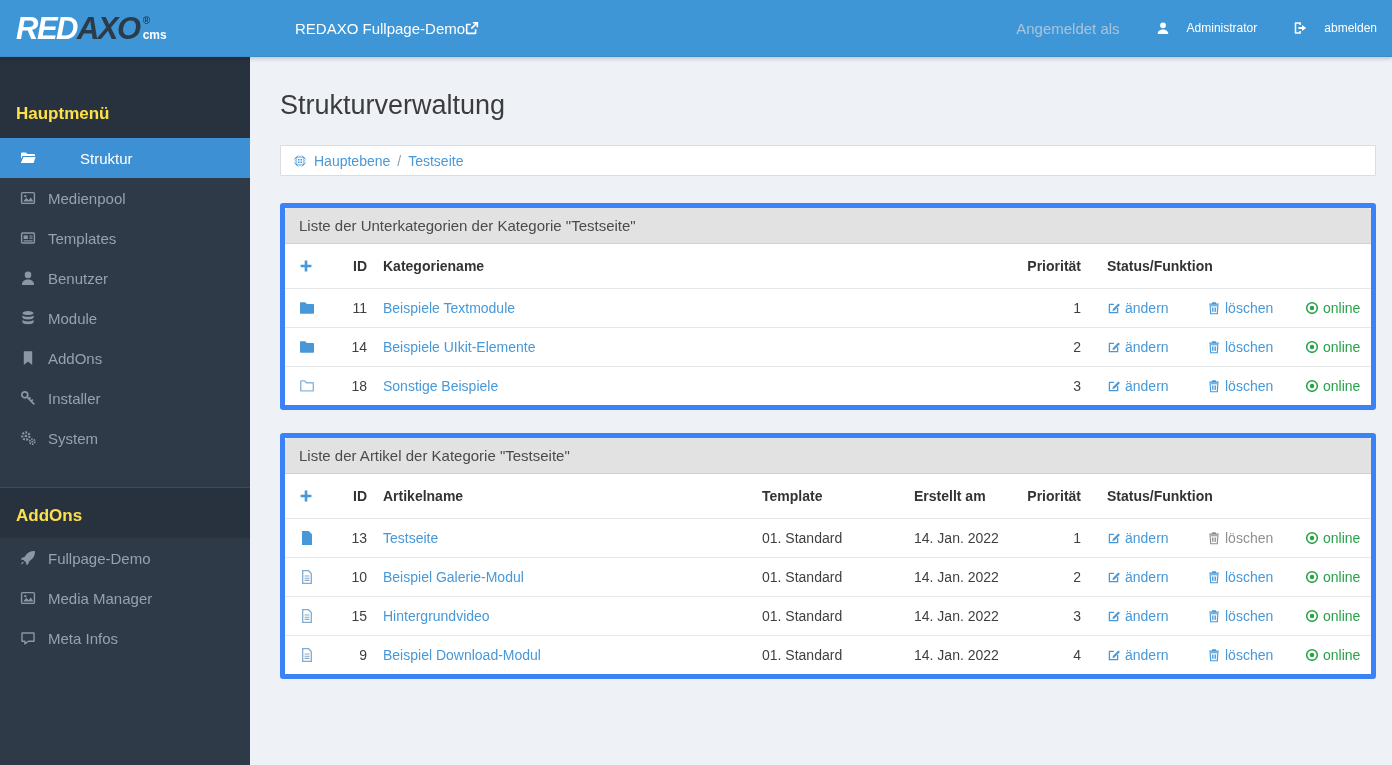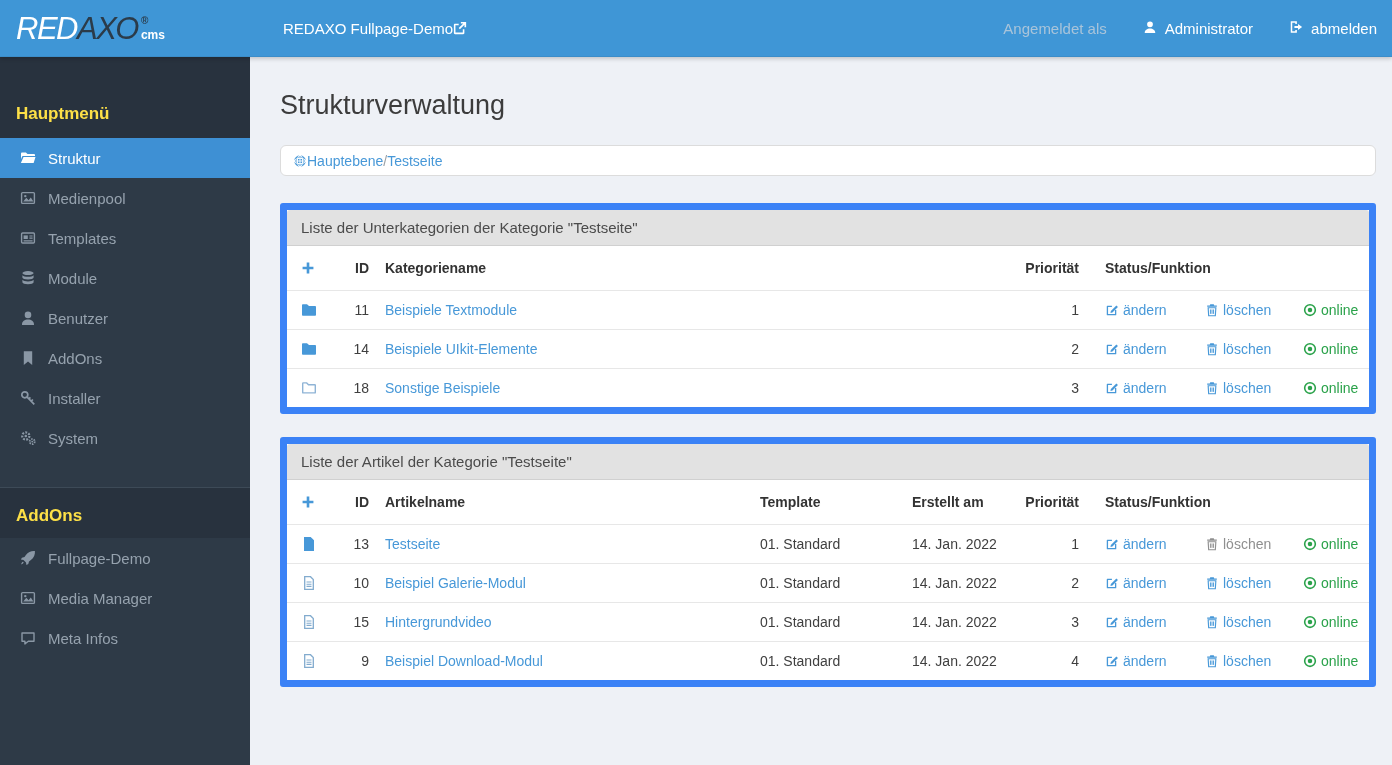--- a/index.html
+++ b/index.html
@@ -10,7 +10,7 @@
   .topbar { position:relative; z-index:10; display:flex; align-items:center; height:57px;
             background:#3f96d6; box-shadow:0 2px 4px rgba(0,0,0,.18); border-bottom:1px solid rgba(0,0,0,.06); }
   .brand { width:250px; padding-left:16px; display:flex; align-items:center; flex:0 0 250px; cursor:pointer; }
-  .logo-main { font-size:31px; font-weight:400; letter-spacing:-1.5px; line-height:1; font-style:italic; }
+  .logo-main { font-size:31px; font-weight:700; letter-spacing:-1.5px; line-height:1; font-style:italic; }
   .logo-red { color:#ffffff; }
   .logo-axo { color:#2b3b49; }
   .logo-meta { display:flex; flex-direction:column; align-items:flex-start; margin-left:3px; line-height:1; }

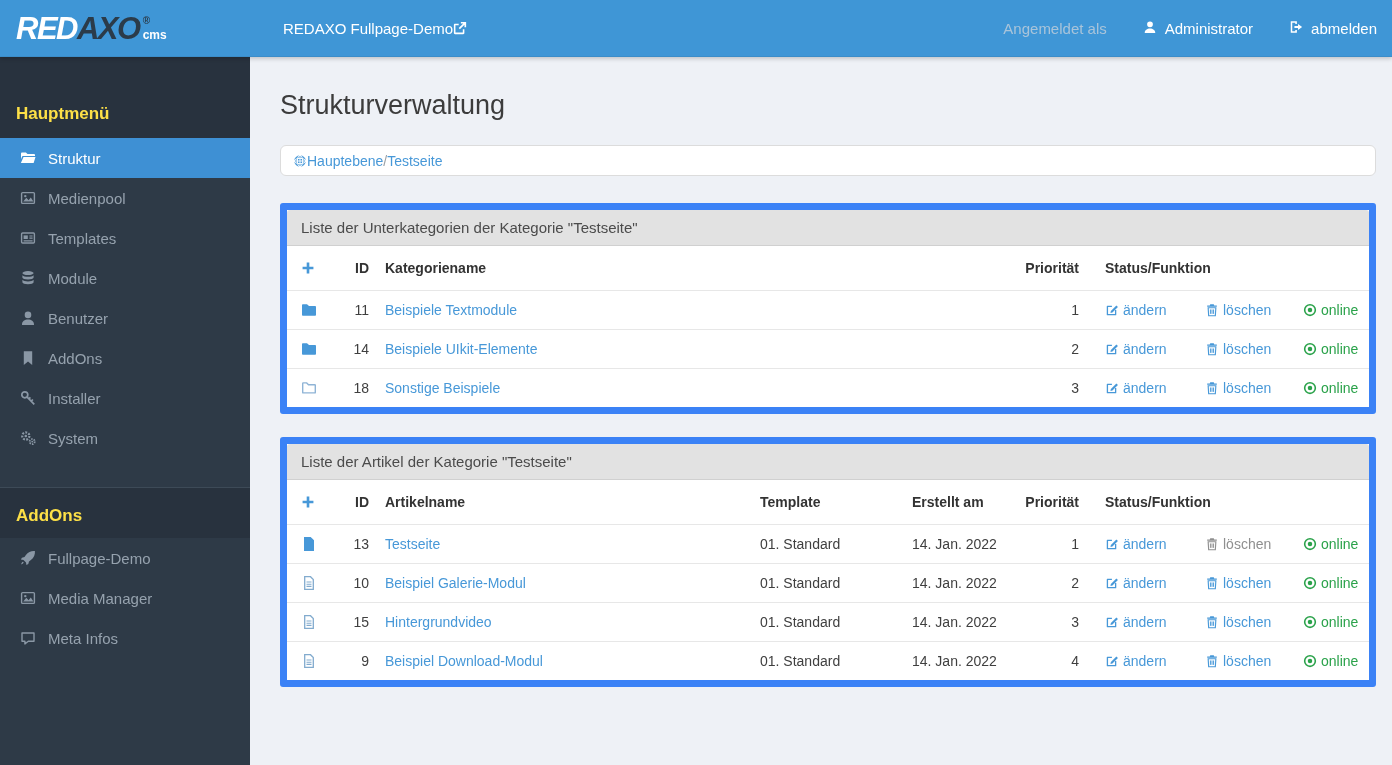--- a/index.html
+++ b/index.html
@@ -16,7 +16,7 @@
   .logo-meta { display:flex; flex-direction:column; align-items:flex-start; margin-left:3px; line-height:1; }
   .logo-reg { font-size:10px; color:#2b3b49; font-weight:700; }
   .logo-cms { font-size:12px; color:#ffffff; font-weight:700; margin-top:3px; letter-spacing:0; }
-  .site-link { display:flex; align-items:center; margin-left:33px; color:#ffffff;
+  .site-link { display:flex; align-items:center; margin-left:45px; color:#ffffff;
                font-size:15px; text-decoration:none; cursor:pointer;text-align:right; }
   .topbar-right { margin-left:auto; display:flex; align-items:center; gap:36px; padding-right:15px; }
   .logged-as { color:#a9c4da; font-size:15px; }

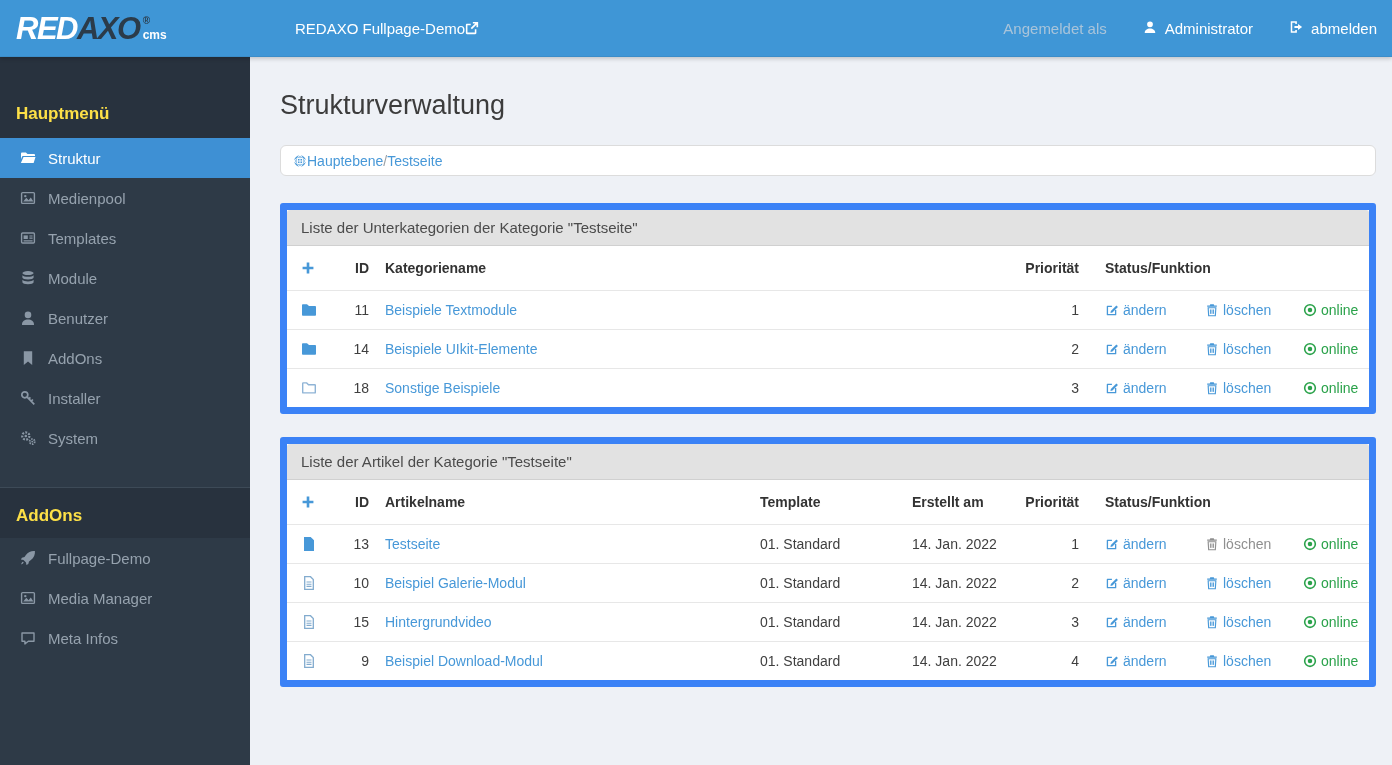--- a/index.html
+++ b/index.html
@@ -20,7 +20,7 @@
                font-size:15px; text-decoration:none; cursor:pointer;text-align:right; }
   .topbar-right { margin-left:auto; display:flex; align-items:center; gap:36px; padding-right:15px; }
   .logged-as { color:#a9c4da; font-size:15px; }
-  .top-nav-item { display:flex; align-items:flex-start; gap:8px; color:#ffffff; font-size:15px;
+  .top-nav-item { display:flex; align-items:flex-start; gap:17px; color:#ffffff; font-size:12px;
                   text-decoration:none; cursor:pointer; }
 
   

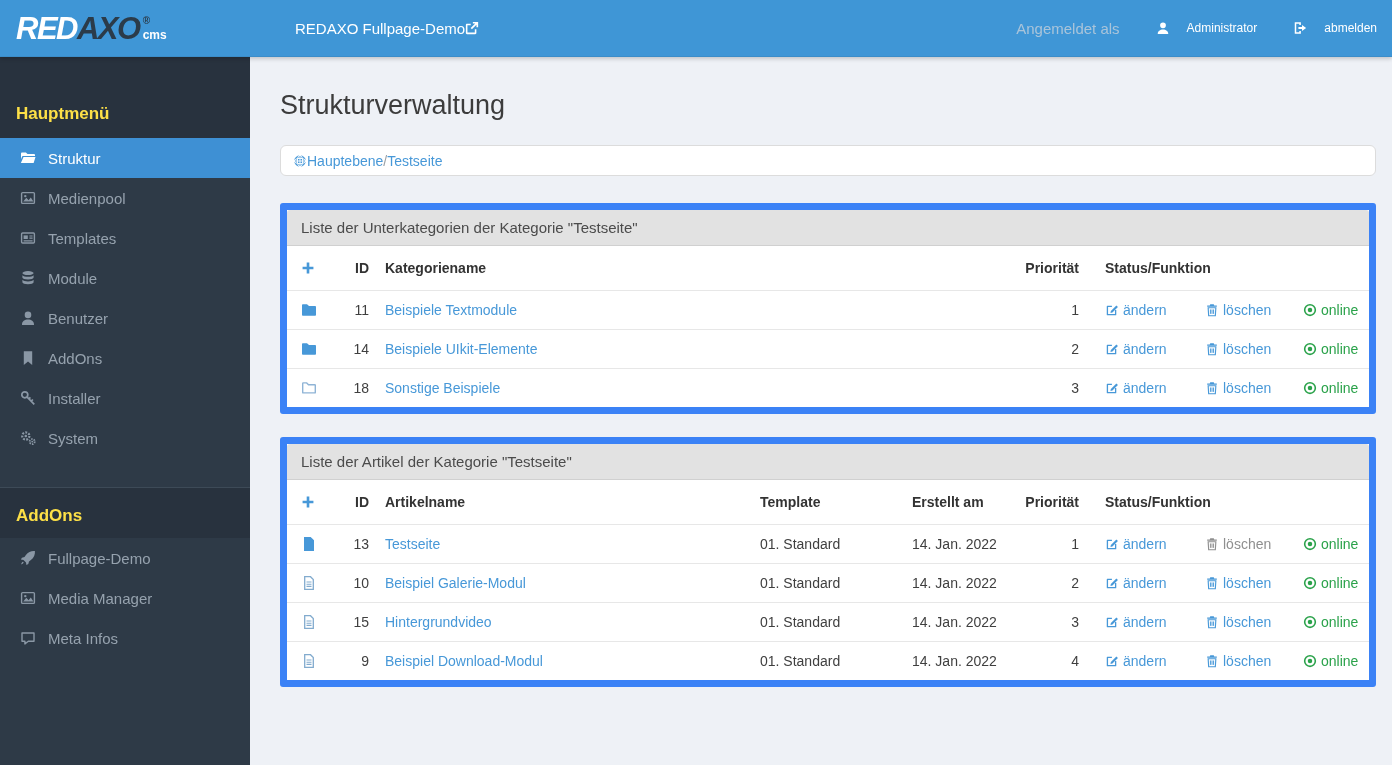--- a/index.html
+++ b/index.html
@@ -35,7 +35,7 @@
   .menu-item { height:40px; display:flex; align-items:center; padding:0 16px 0 20px; cursor:pointer; }
   .menu-item .ic { color:#8a97a5; flex:0 0 16px; }
   .menu-item .mi-label { margin-left:12px; font-size:15px; color:#96a2ae; }
-  .menu-item.active { background:#3e90d4; }
+  .menu-item.active { background:#3e90d4;gap:32px; }
   .menu-item.active .ic, .menu-item.active .mi-label { color:#ffffff; }
 
   

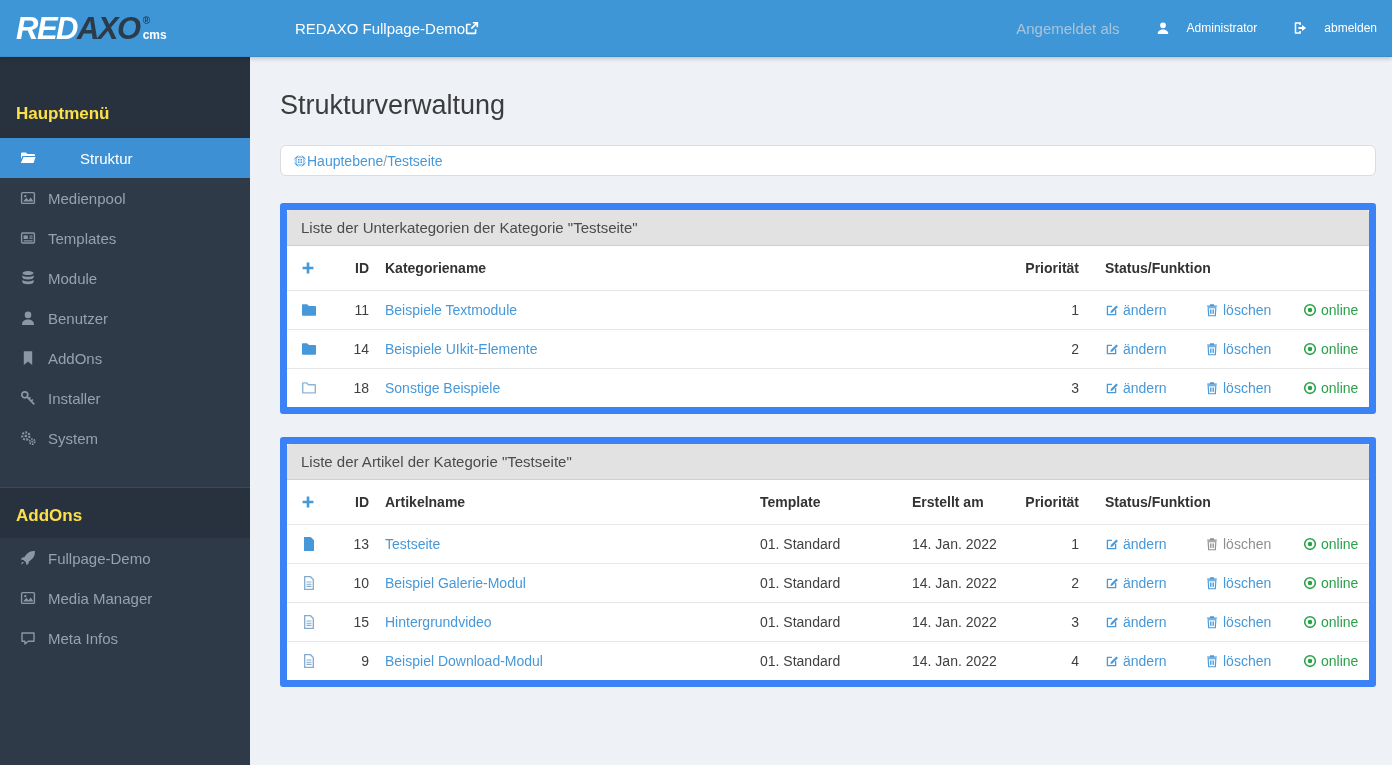--- a/index.html
+++ b/index.html
@@ -41,7 +41,7 @@
   
   h1.page-title { font-size:27px; font-weight:400; color:#3c3c3c; }
   .breadcrumb { margin-top:24px; height:31px; background:#ffffff; border:1px solid #dcdcdc;
-                border-radius:6px; display:flex; align-items:center; padding:0 12px; font-size:14px; }
+                border-radius:1px; display:flex; align-items:center; padding:0 12px; font-size:14px; gap:7px; }
   .breadcrumb .ic { color:#4798d8; }
   .crumb-link { color:#4798d8; text-decoration:none; cursor:pointer; }
   .crumb-sep { color:#9aa0a6; }

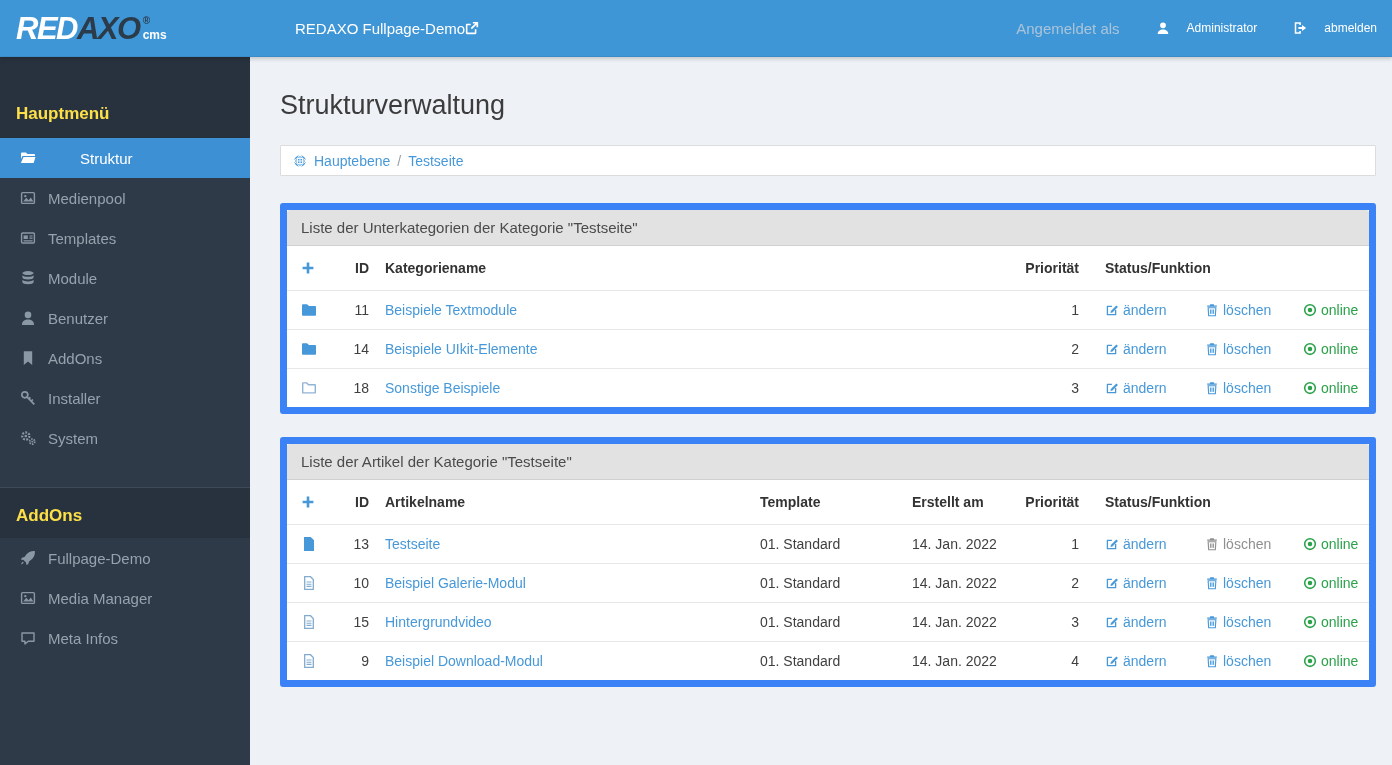--- a/index.html
+++ b/index.html
@@ -46,7 +46,7 @@
   .crumb-link { color:#4798d8; text-decoration:none; cursor:pointer; }
   .crumb-sep { color:#9aa0a6; }
 
-  .panel { background:#ffffff; border:7px solid #3b82f6; border-radius:3px; }
+  .panel { background:#ffffff; border:5px solid #3b82f6; border-radius:3px; }
   .panel.first { margin-top:27px; }
   .panel.second { margin-top:23px; }
   .panel-head { background:#e2e2e2; border-bottom:1px solid #d0d0d0; height:36px; display:flex;

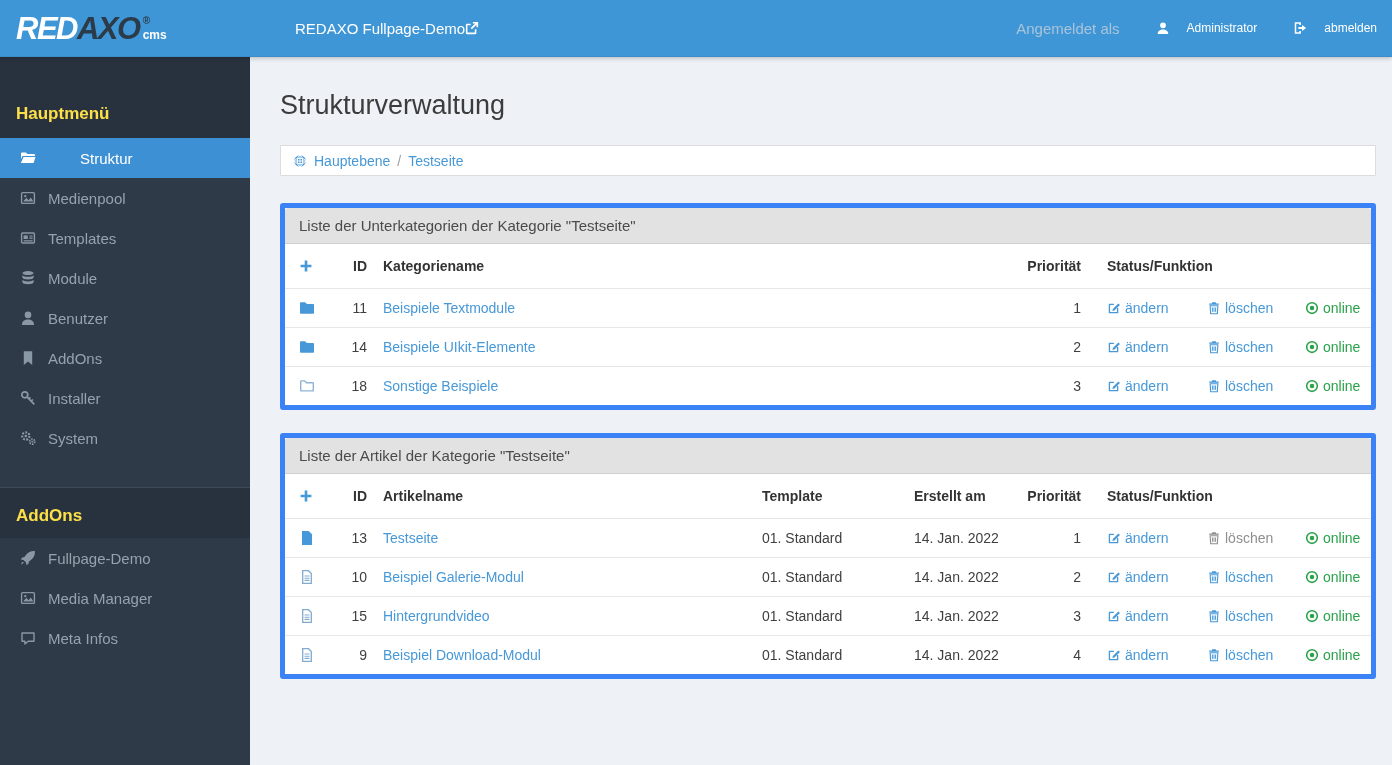--- a/index.html
+++ b/index.html
@@ -232,15 +232,15 @@
     </div>
     <div class="menu-item">
       <svg class="ic">
+          <use href="#i-user"></use>
+        </svg>
+      <span class="mi-label">Benutzer</span>
+    </div>
+    <div class="menu-item">
+      <svg class="ic">
           <use href="#i-db"></use>
         </svg>
       <span class="mi-label">Module</span>
-    </div>
-    <div class="menu-item">
-      <svg class="ic">
-          <use href="#i-user"></use>
-        </svg>
-      <span class="mi-label">Benutzer</span>
     </div>
     <div class="menu-item">
       <svg class="ic">

